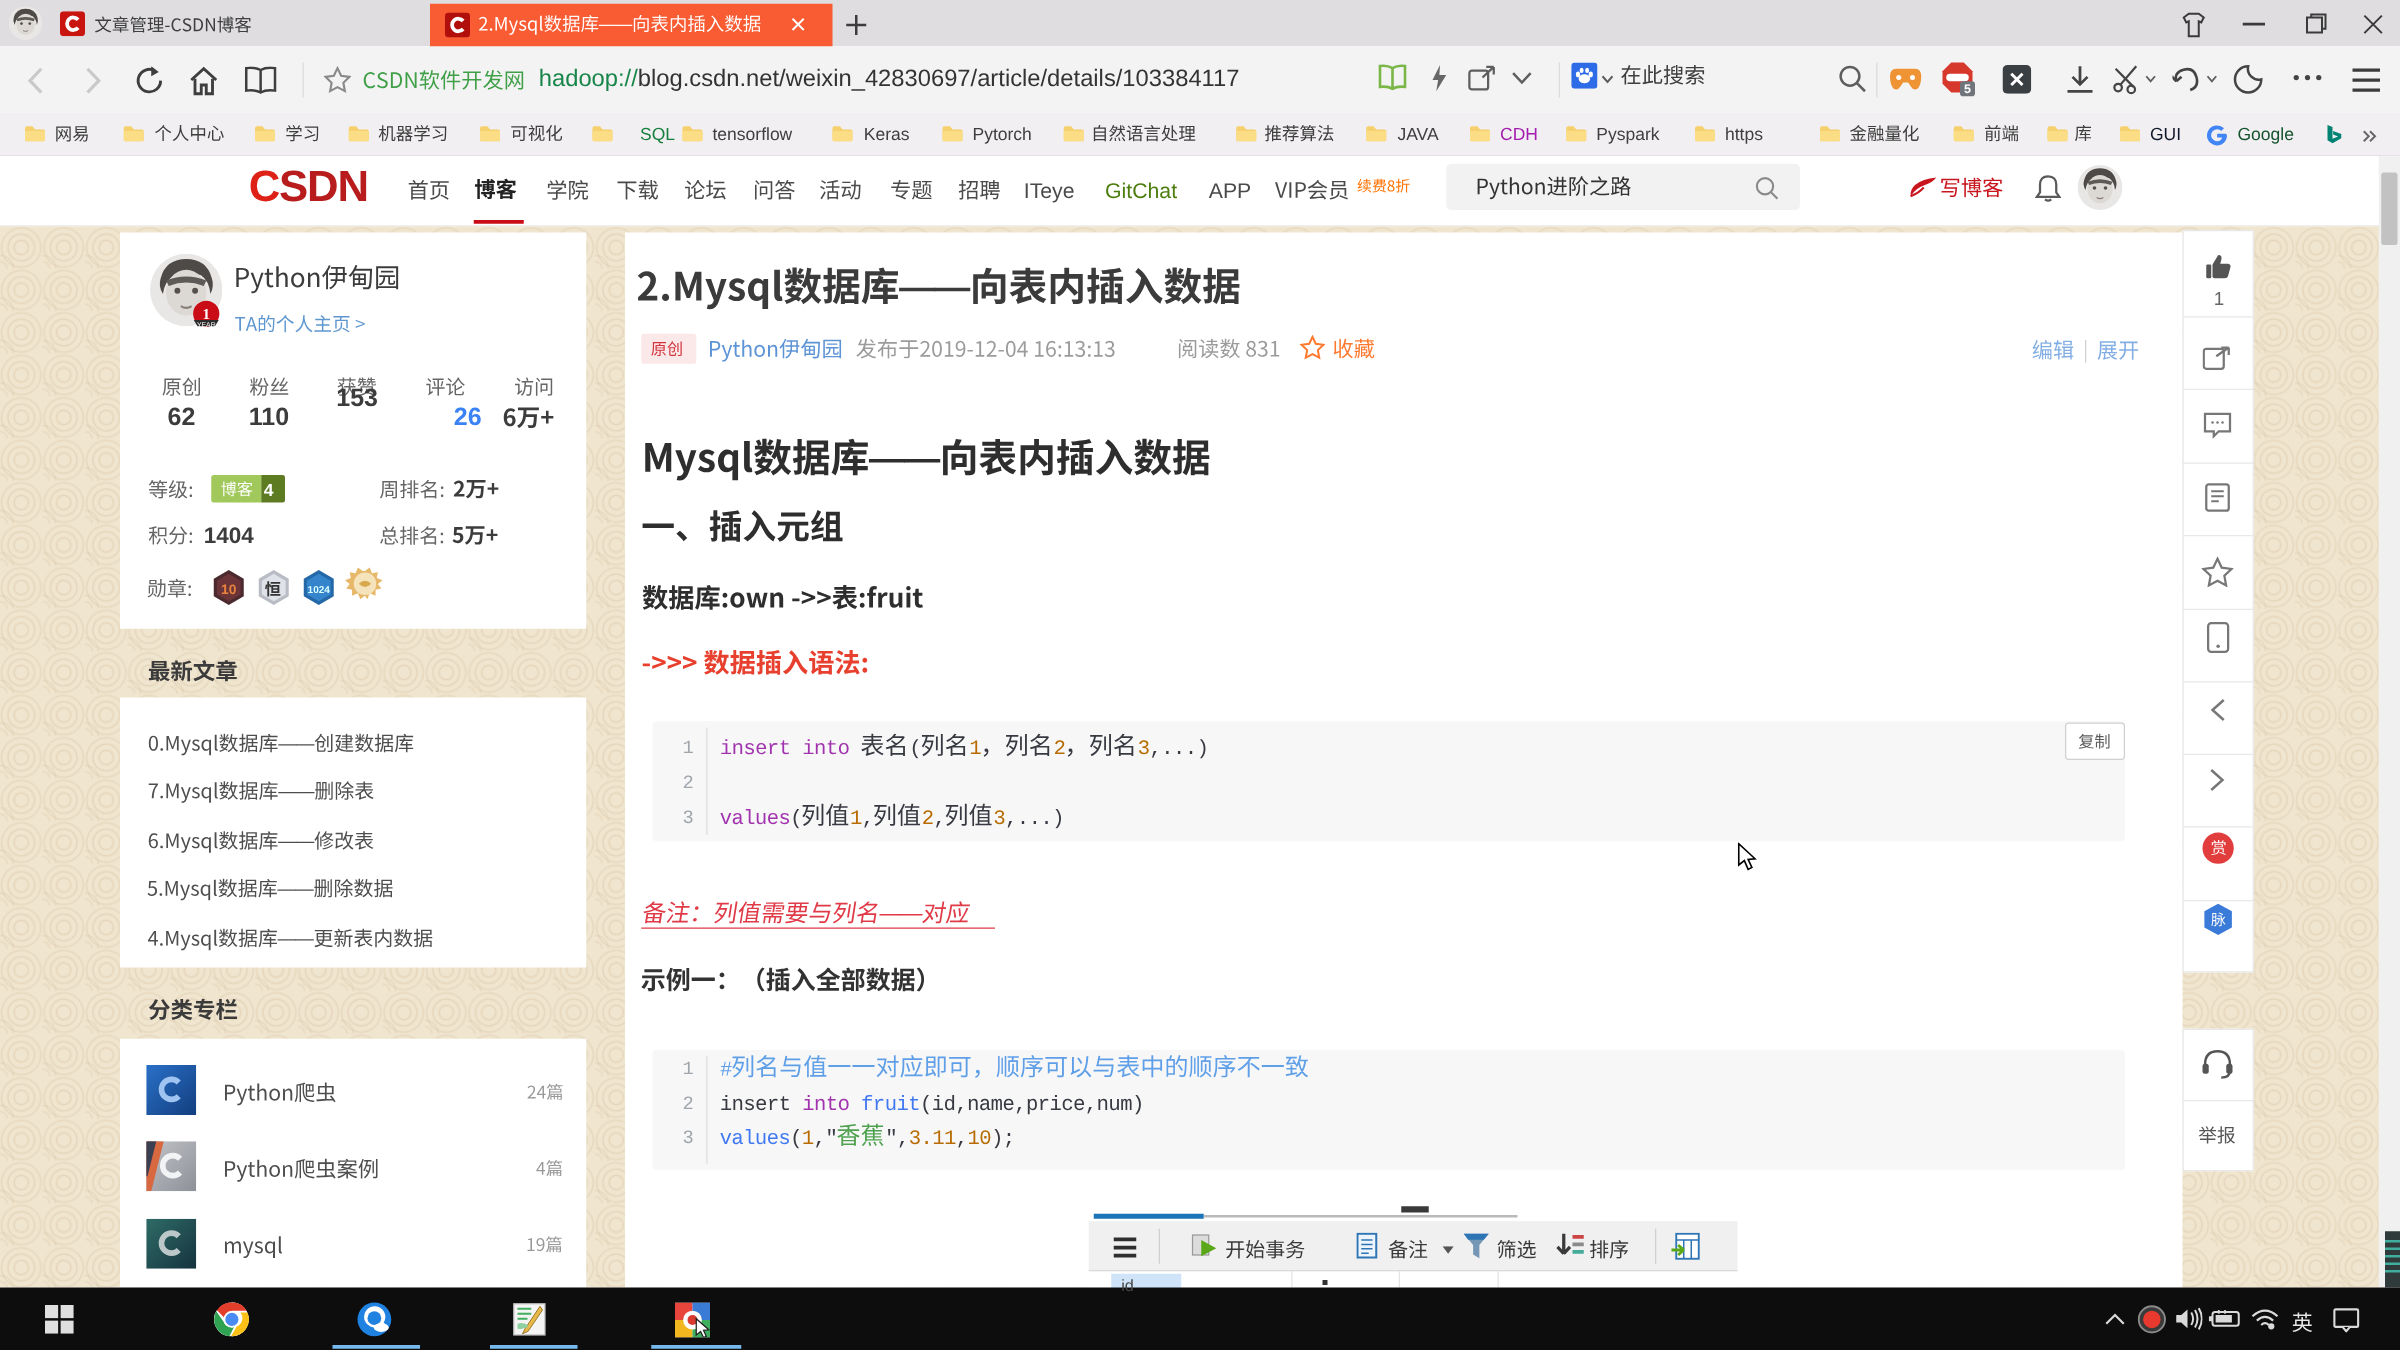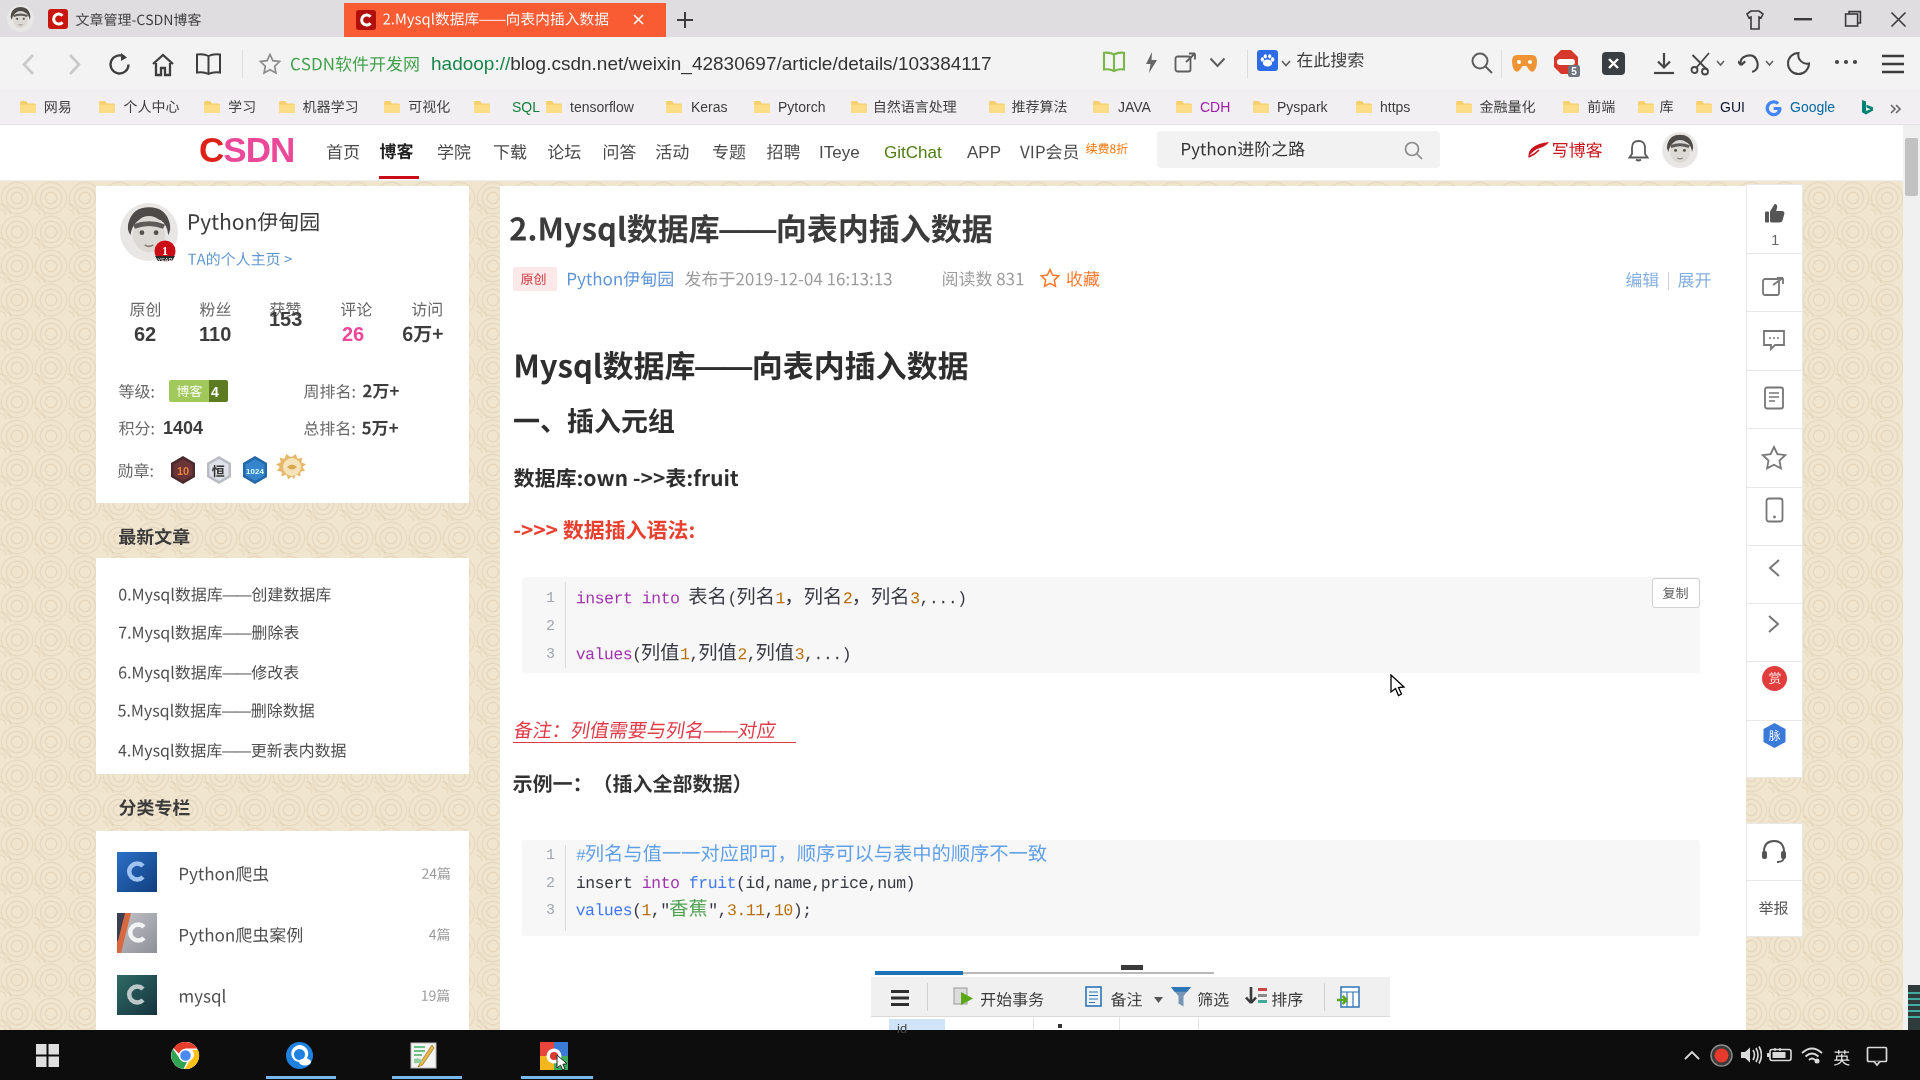--- a/index.html
+++ b/index.html
@@ -901,7 +901,7 @@
     </g>
   </svg>
 <div class="a" style="left:1720.0px;top:100.1px;font:normal 14px 'Liberation Sans', sans-serif;line-height:14px;color:#0f172a;white-space:pre">GUI</div>
-<div class="a" style="left:1790.0px;top:100.1px;font:normal 14px 'Liberation Sans', sans-serif;line-height:14px;color:#0369a1;white-space:pre">Google</div>
+<div class="a" style="left:1790.0px;top:100.1px;font:normal 14px 'Liberation Sans', sans-serif;line-height:14px;color:#14532d;white-space:pre">Google</div>
 <svg class="a" style="left:325.9px;top:142.7px;" width="34.0" height="17.8" viewBox="-0.08 -15.35 33.98 17.76">
     <g fill="#4a4a4a">
       <use href="#g62" transform="translate(0.0,0) scale(0.01700)"></use>

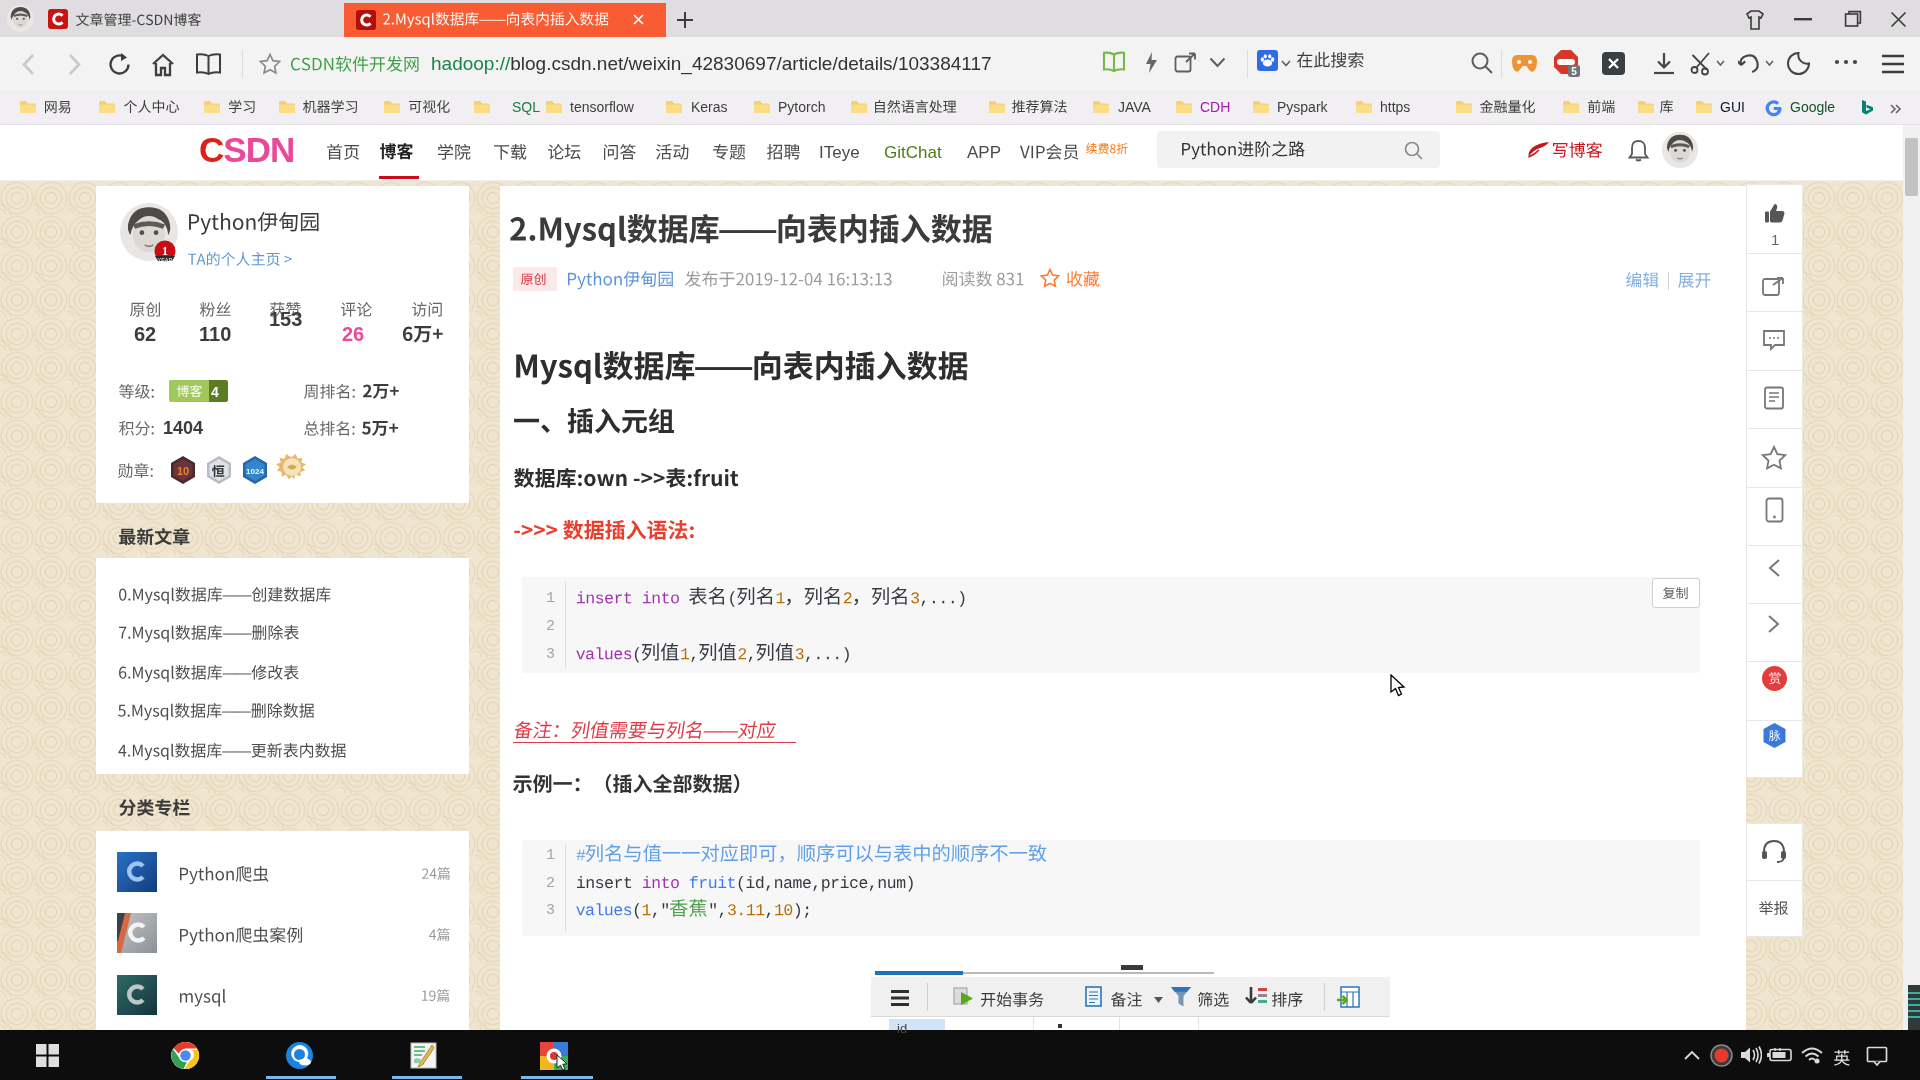--- a/index.html
+++ b/index.html
@@ -1763,6 +1763,6 @@
       <use href="#g264" transform="translate(0.0,0) scale(0.01700)"></use>
     </g>
   </svg>
-<div class="a" style="left:199.0px;top:132.4px;font:bold 35px 'Liberation Sans', sans-serif;line-height:35px;color:#dd2117;letter-spacing:-1.0px;white-space:pre">C<span style="color:#ec4899">SDN</span></div>
+<div class="a" style="left:199.0px;top:132.4px;font:bold 35px 'Liberation Sans', sans-serif;line-height:35px;color:#dd2117;letter-spacing:-1.0px;white-space:pre">C<span style="color:#b91c1c">SDN</span></div>
 <div class="a" style="left:897.0px;top:1022.0px;font:normal 13px 'Liberation Sans', sans-serif;line-height:13px;color:#444;white-space:pre">id</div>
 </body></html>

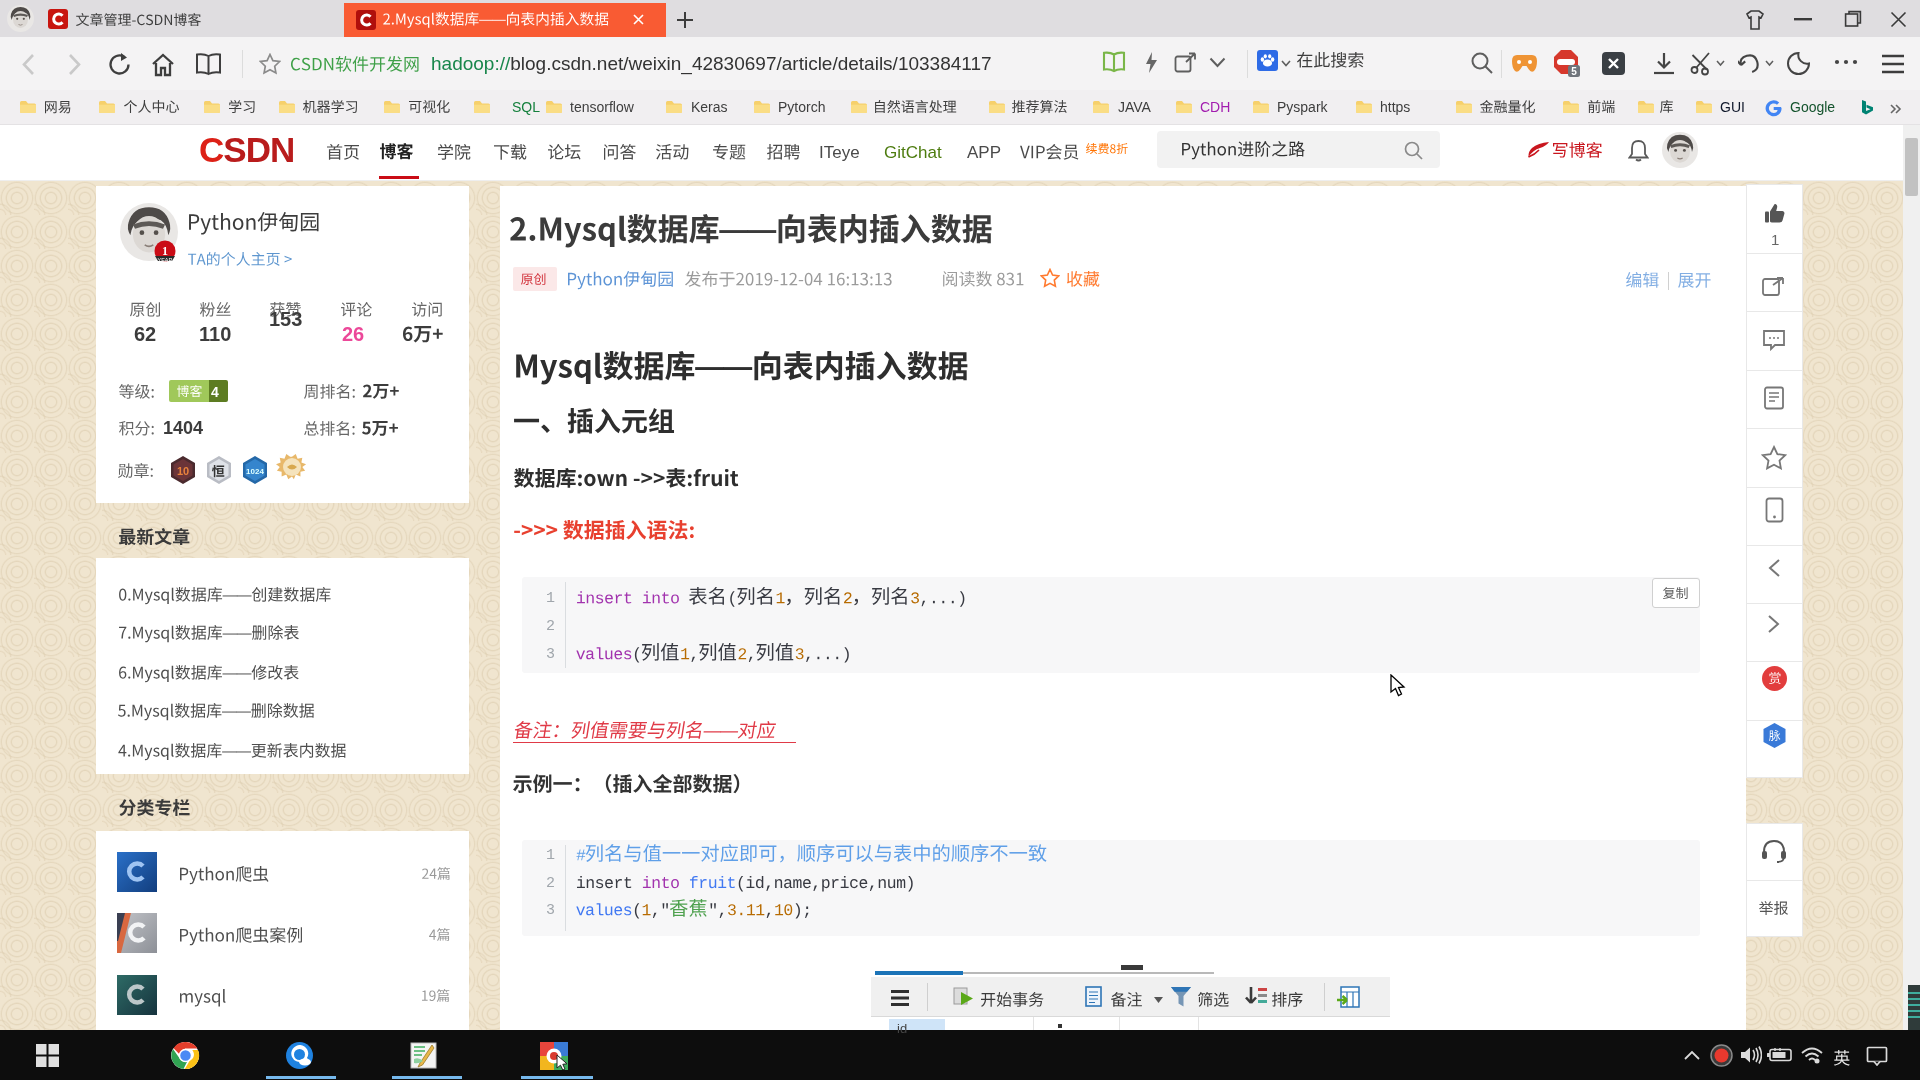--- a/index.html
+++ b/index.html
@@ -1049,7 +1049,7 @@
       <use href="#g69" transform="translate(16.0,0) scale(0.01600)"></use>
     </g>
   </svg>
-<div class="a" style="left:342px;top:324.1px;font:bold 20px 'Liberation Sans', sans-serif;line-height:20px;color:#ec4899;white-space:pre">26</div>
+<div class="a" style="left:363px;top:324.1px;font:bold 20px 'Liberation Sans', sans-serif;line-height:20px;color:#3b82f6;white-space:pre">26</div>
 <svg class="a" style="left:411.2px;top:300.6px;" width="31.8" height="16.7" viewBox="-0.26 -14.41 31.78 16.72">
     <g fill="#666">
       <use href="#g112" transform="translate(0.0,0) scale(0.01600)"></use>

